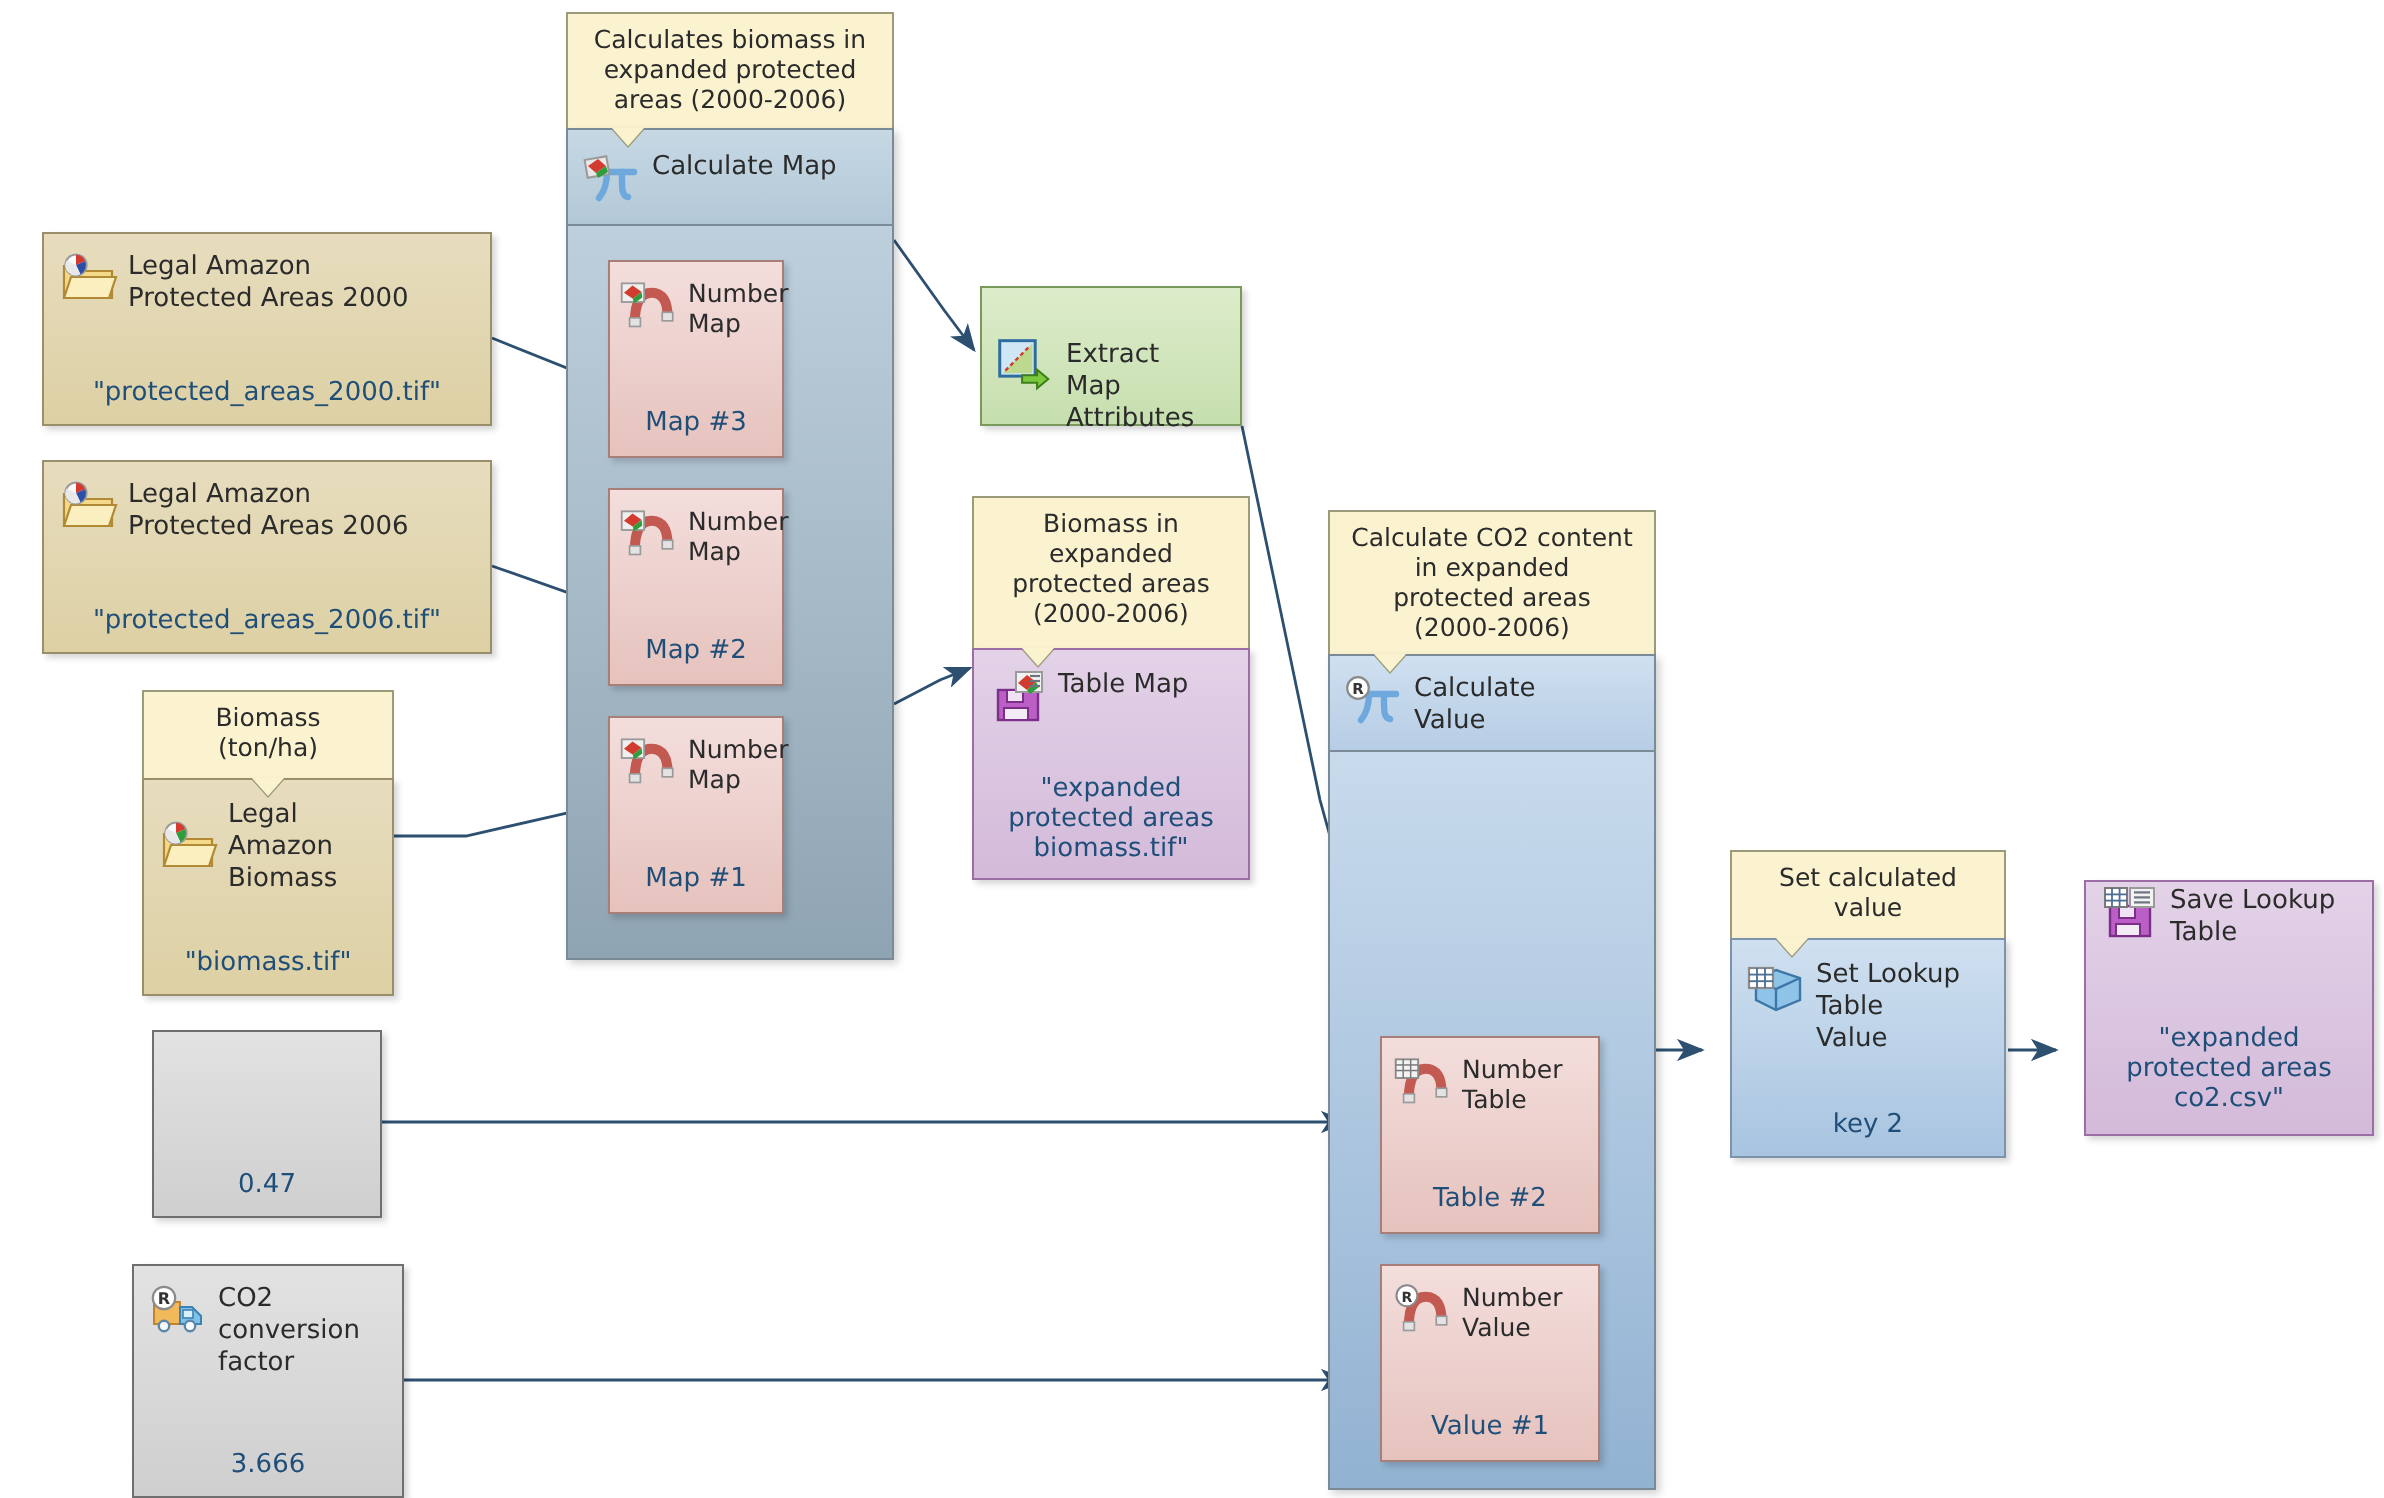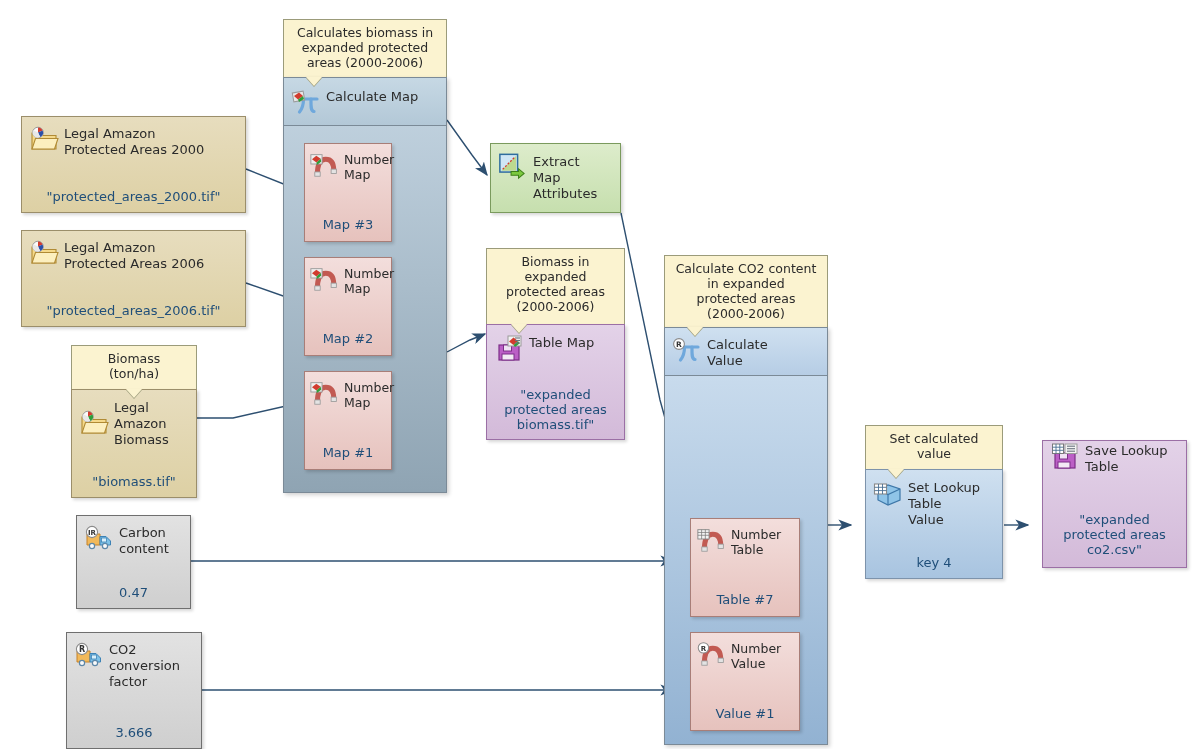--- a/index.html
+++ b/index.html
@@ -259,7 +259,7 @@
     <div class="val">3.666</div>
   </div>
 
-  <div class="node" style="left:283px;top:19px;width:164px;height:474px;">
+  <div class="node" style="left:283px;top:6px;width:164px;height:474px;">
     <div class="note" style="height:58px;">
       <span>Calculates biomass in</span><br>
       <span>expanded protected</span><br>

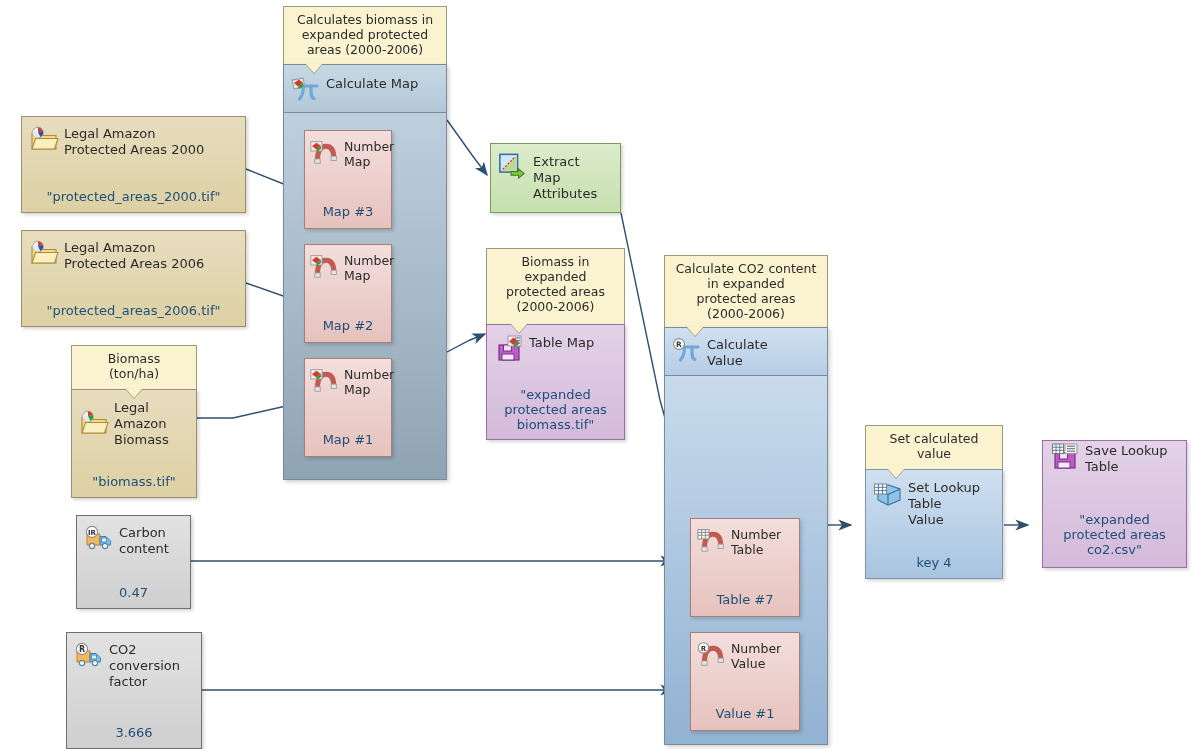--- a/index.html
+++ b/index.html
@@ -349,7 +349,7 @@
   </div>
 
   <div class="node green-box" style="left:490px;top:143px;width:131px;height:70px;">
-    <div class="row" style="padding-top:8px;">
+    <div class="row" style="padding-top:24px;">
       <span class="ico i-extract">
         <svg width="28" height="28" viewBox="0 0 30 30">
           <rect x="2" y="2.5" width="19" height="19" fill="#cfe6f5" stroke="#2f6d9e" stroke-width="1.6"></rect>

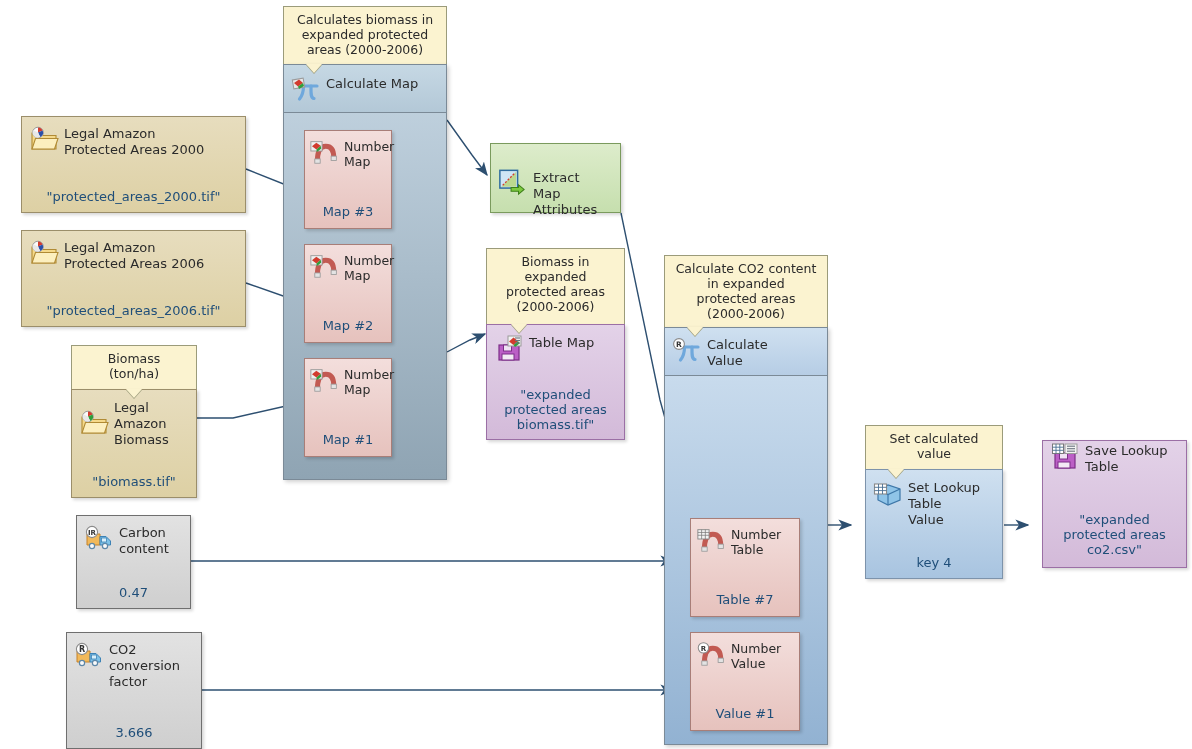--- a/index.html
+++ b/index.html
@@ -217,23 +217,6 @@
   </div>
 
   <div class="node grey-box" style="left:76px;top:515px;width:115px;height:94px;">
-    <div class="row">
-      <span class="ico i-truck">
-        <svg width="30" height="30" viewBox="0 0 30 30">
-          <path d="M3,11 L16,11 L16,22 L3,22 Z" fill="#f2b95a" stroke="#c4822a" stroke-width="1"></path>
-          <path d="M16,13.5 L22,13.5 L26.5,18 L26.5,22 L16,22 Z" fill="#7ec2e8" stroke="#3d82b5" stroke-width="1"></path>
-          <rect x="17.5" y="15" width="5" height="4" fill="#d9f0fb" stroke="#3d82b5" stroke-width=".8"></rect>
-          <circle cx="8" cy="23" r="2.6" fill="#fafafa" stroke="#5d87a8" stroke-width="1.2"></circle>
-          <circle cx="21" cy="23" r="2.6" fill="#fafafa" stroke="#5d87a8" stroke-width="1.2"></circle>
-          <circle cx="8" cy="9" r="5.6" fill="#ffffff" stroke="#8a8a8a" stroke-width="1.1"></circle>
-          <text x="8" y="12" font-family="DejaVu Sans,sans-serif" font-size="7" font-weight="bold" text-anchor="middle" fill="#333">IR</text>
-        </svg>
-      </span>
-      <span class="ttl">
-        <span>Carbon</span><br>
-        <span>content</span>
-      </span>
-    </div>
     <div class="val">0.47</div>
   </div>
 

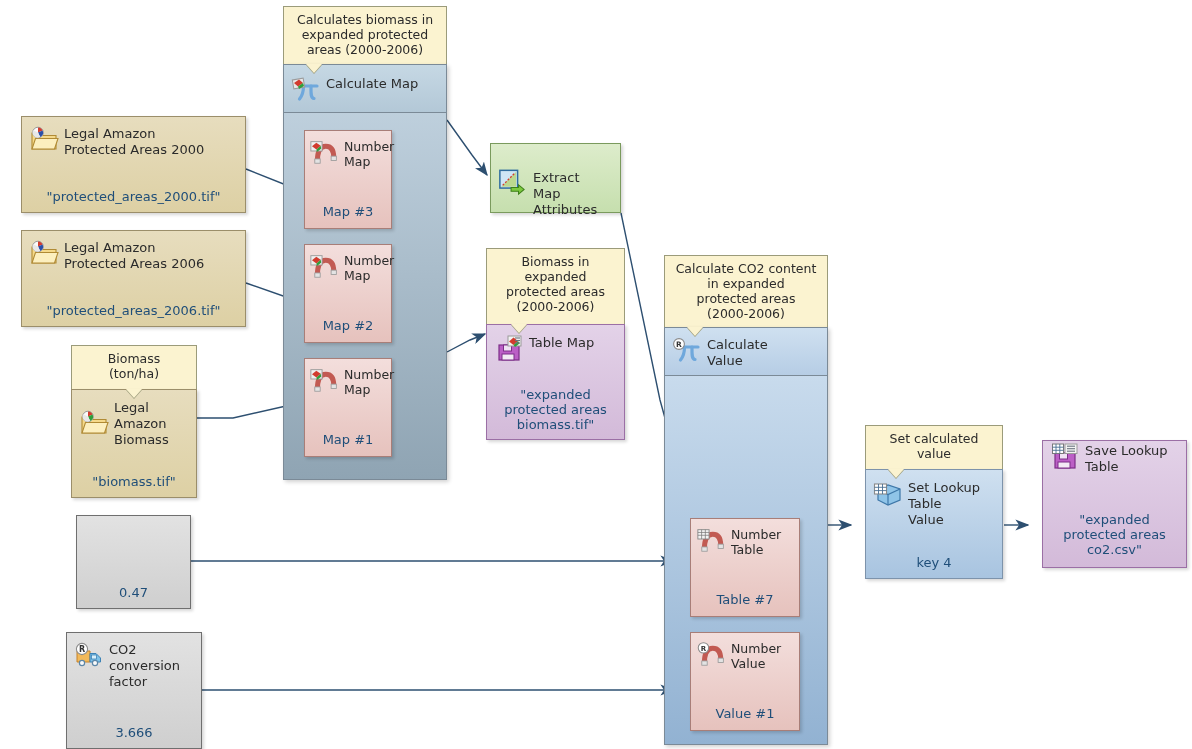--- a/index.html
+++ b/index.html
@@ -487,7 +487,7 @@
           <span>Value</span>
         </span>
       </div>
-      <div class="val" style="bottom:8px;">key 4</div>
+      <div class="val" style="bottom:8px;">key 2</div>
     </div>
   </div>
 

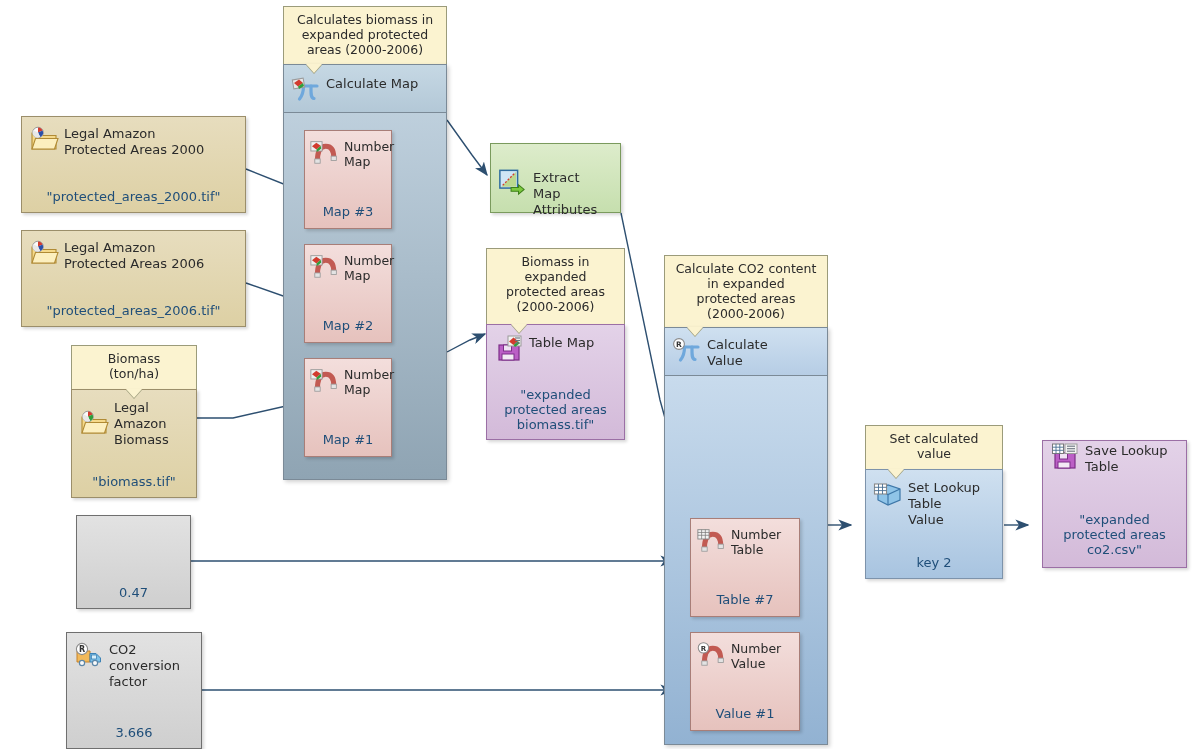--- a/index.html
+++ b/index.html
@@ -433,7 +433,7 @@
               <span>Table</span>
             </span>
           </div>
-          <div class="val" style="bottom:9px;">Table #7</div>
+          <div class="val" style="bottom:9px;">Table #2</div>
         </div>
 
         <div class="node pink-box" style="left:25px;top:256px;width:110px;height:99px;">

